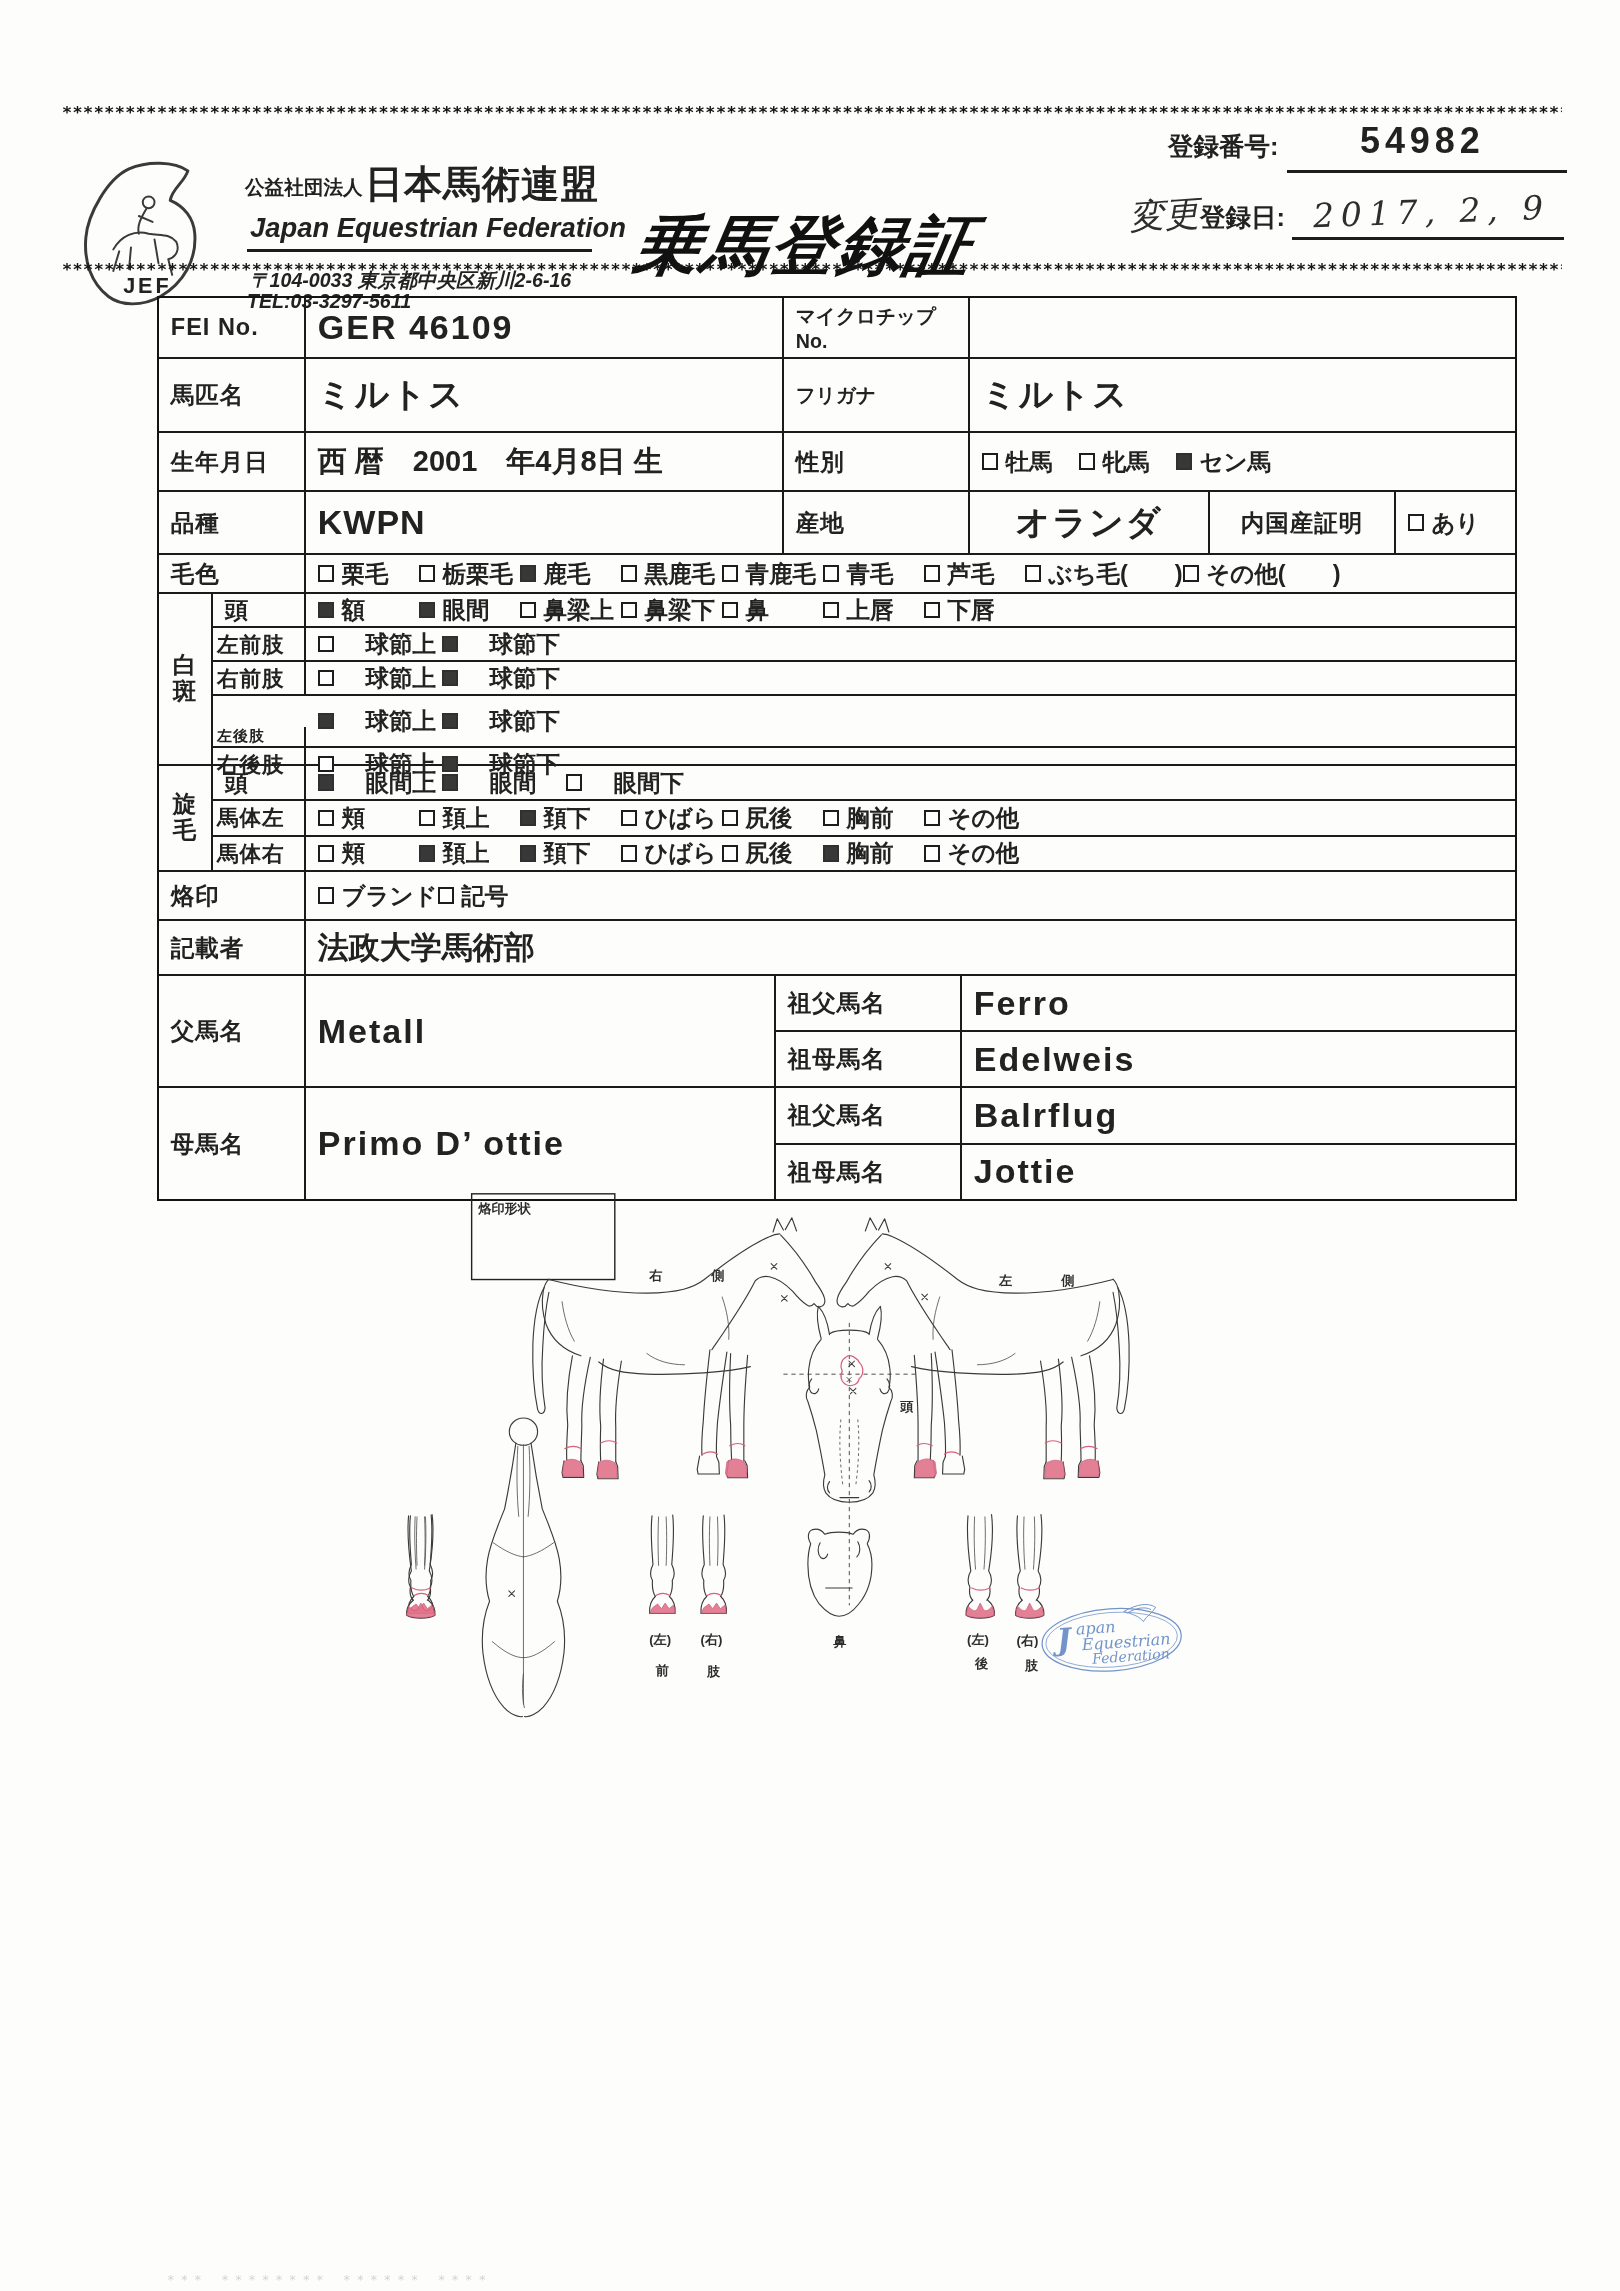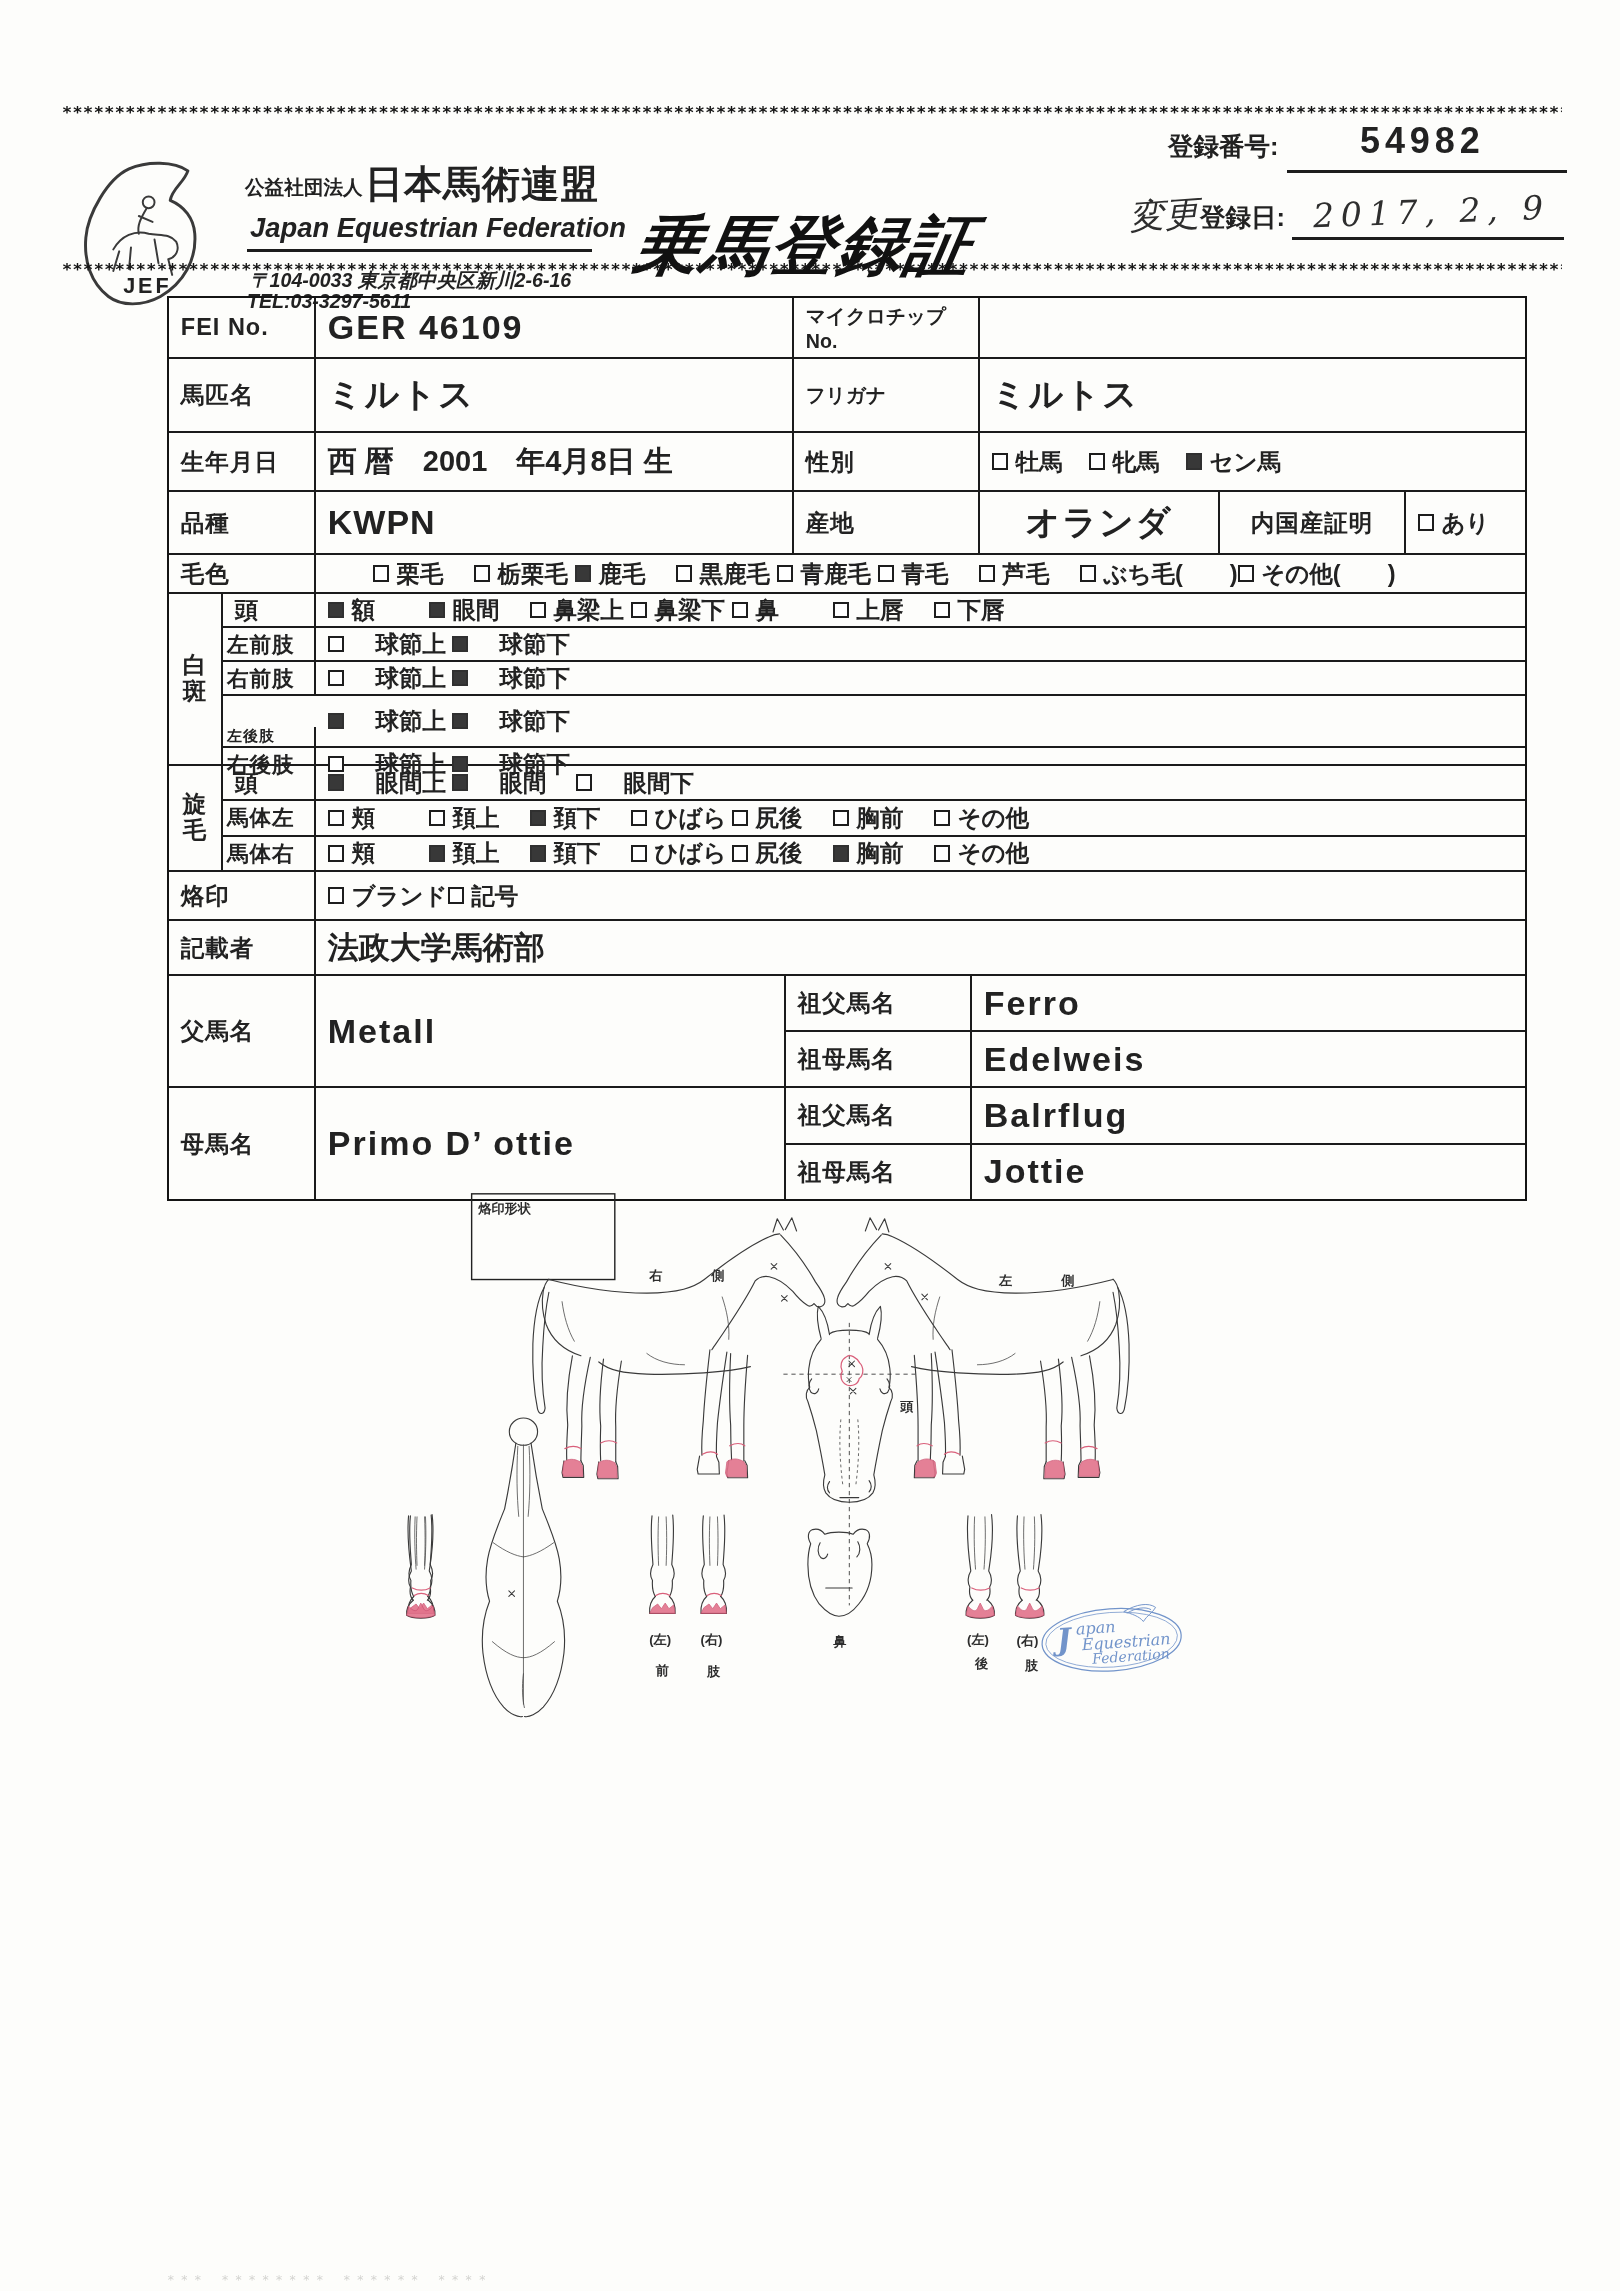--- a/index.html
+++ b/index.html
@@ -21,7 +21,7 @@
   .hand{font-family:"DejaVu Serif",serif;font-style:italic;color:#2e2e2e;}
   .u-line{height:2.9px;background:#1d1d1d;}
   
-  #htable{left:167px;top:296px;width:1360px;border:2.9px solid #141414;box-sizing:border-box;background:transparent;}
+  #htable{left:157px;top:296px;width:1360px;border:2.9px solid #141414;box-sizing:border-box;background:transparent;}
   .r{display:flex;border-top:2.5px solid #1b1b1b;box-sizing:border-box;align-items:stretch;}
   .r.first{border-top:none;}
   .c{border-right:2.5px solid #1b1b1b;box-sizing:border-box;display:flex;align-items:center;padding:0 11.8px;overflow:hidden;}

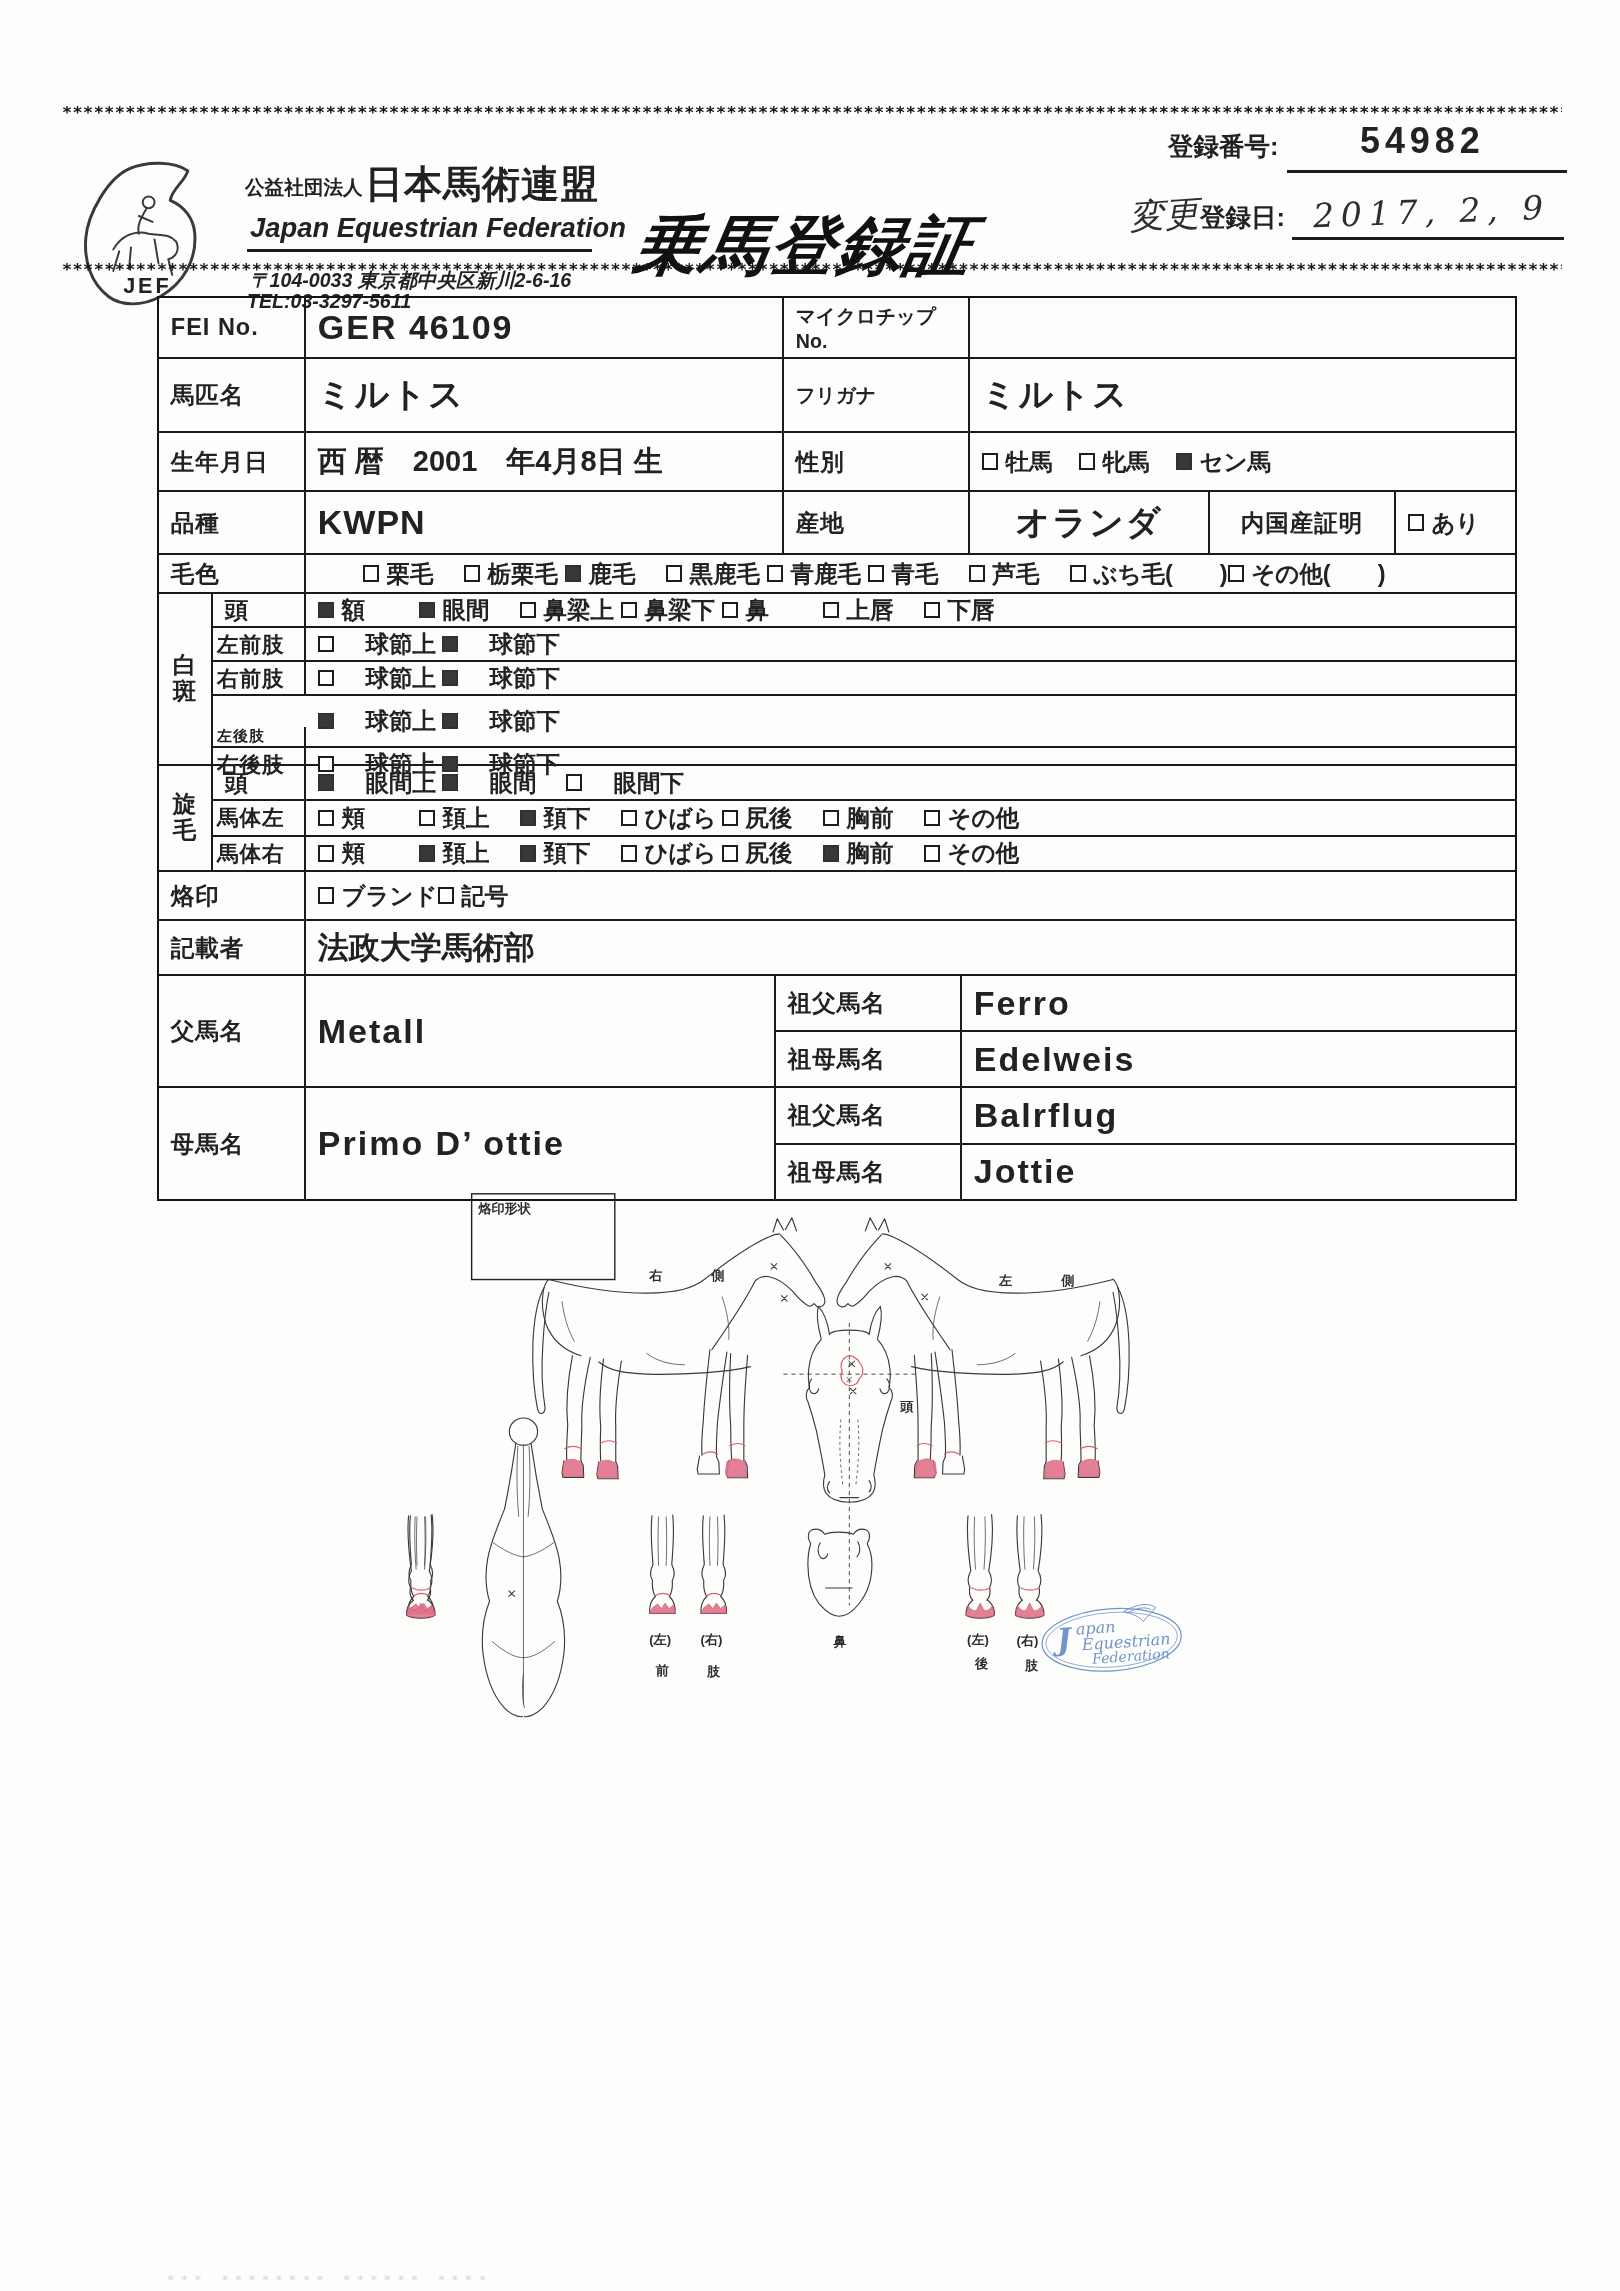--- a/index.html
+++ b/index.html
@@ -138,7 +138,7 @@
 
     <div class="r" style="height:39px;">
       <div class="c lab" style="width:147px;">毛色</div>
-      <div class="c last opts" style="flex:1;margin-left:45px;">
+      <div class="c last opts" style="flex:1;">
           <span class="opt">
             <span class="cb"></span>
             <span>栗毛</span>

